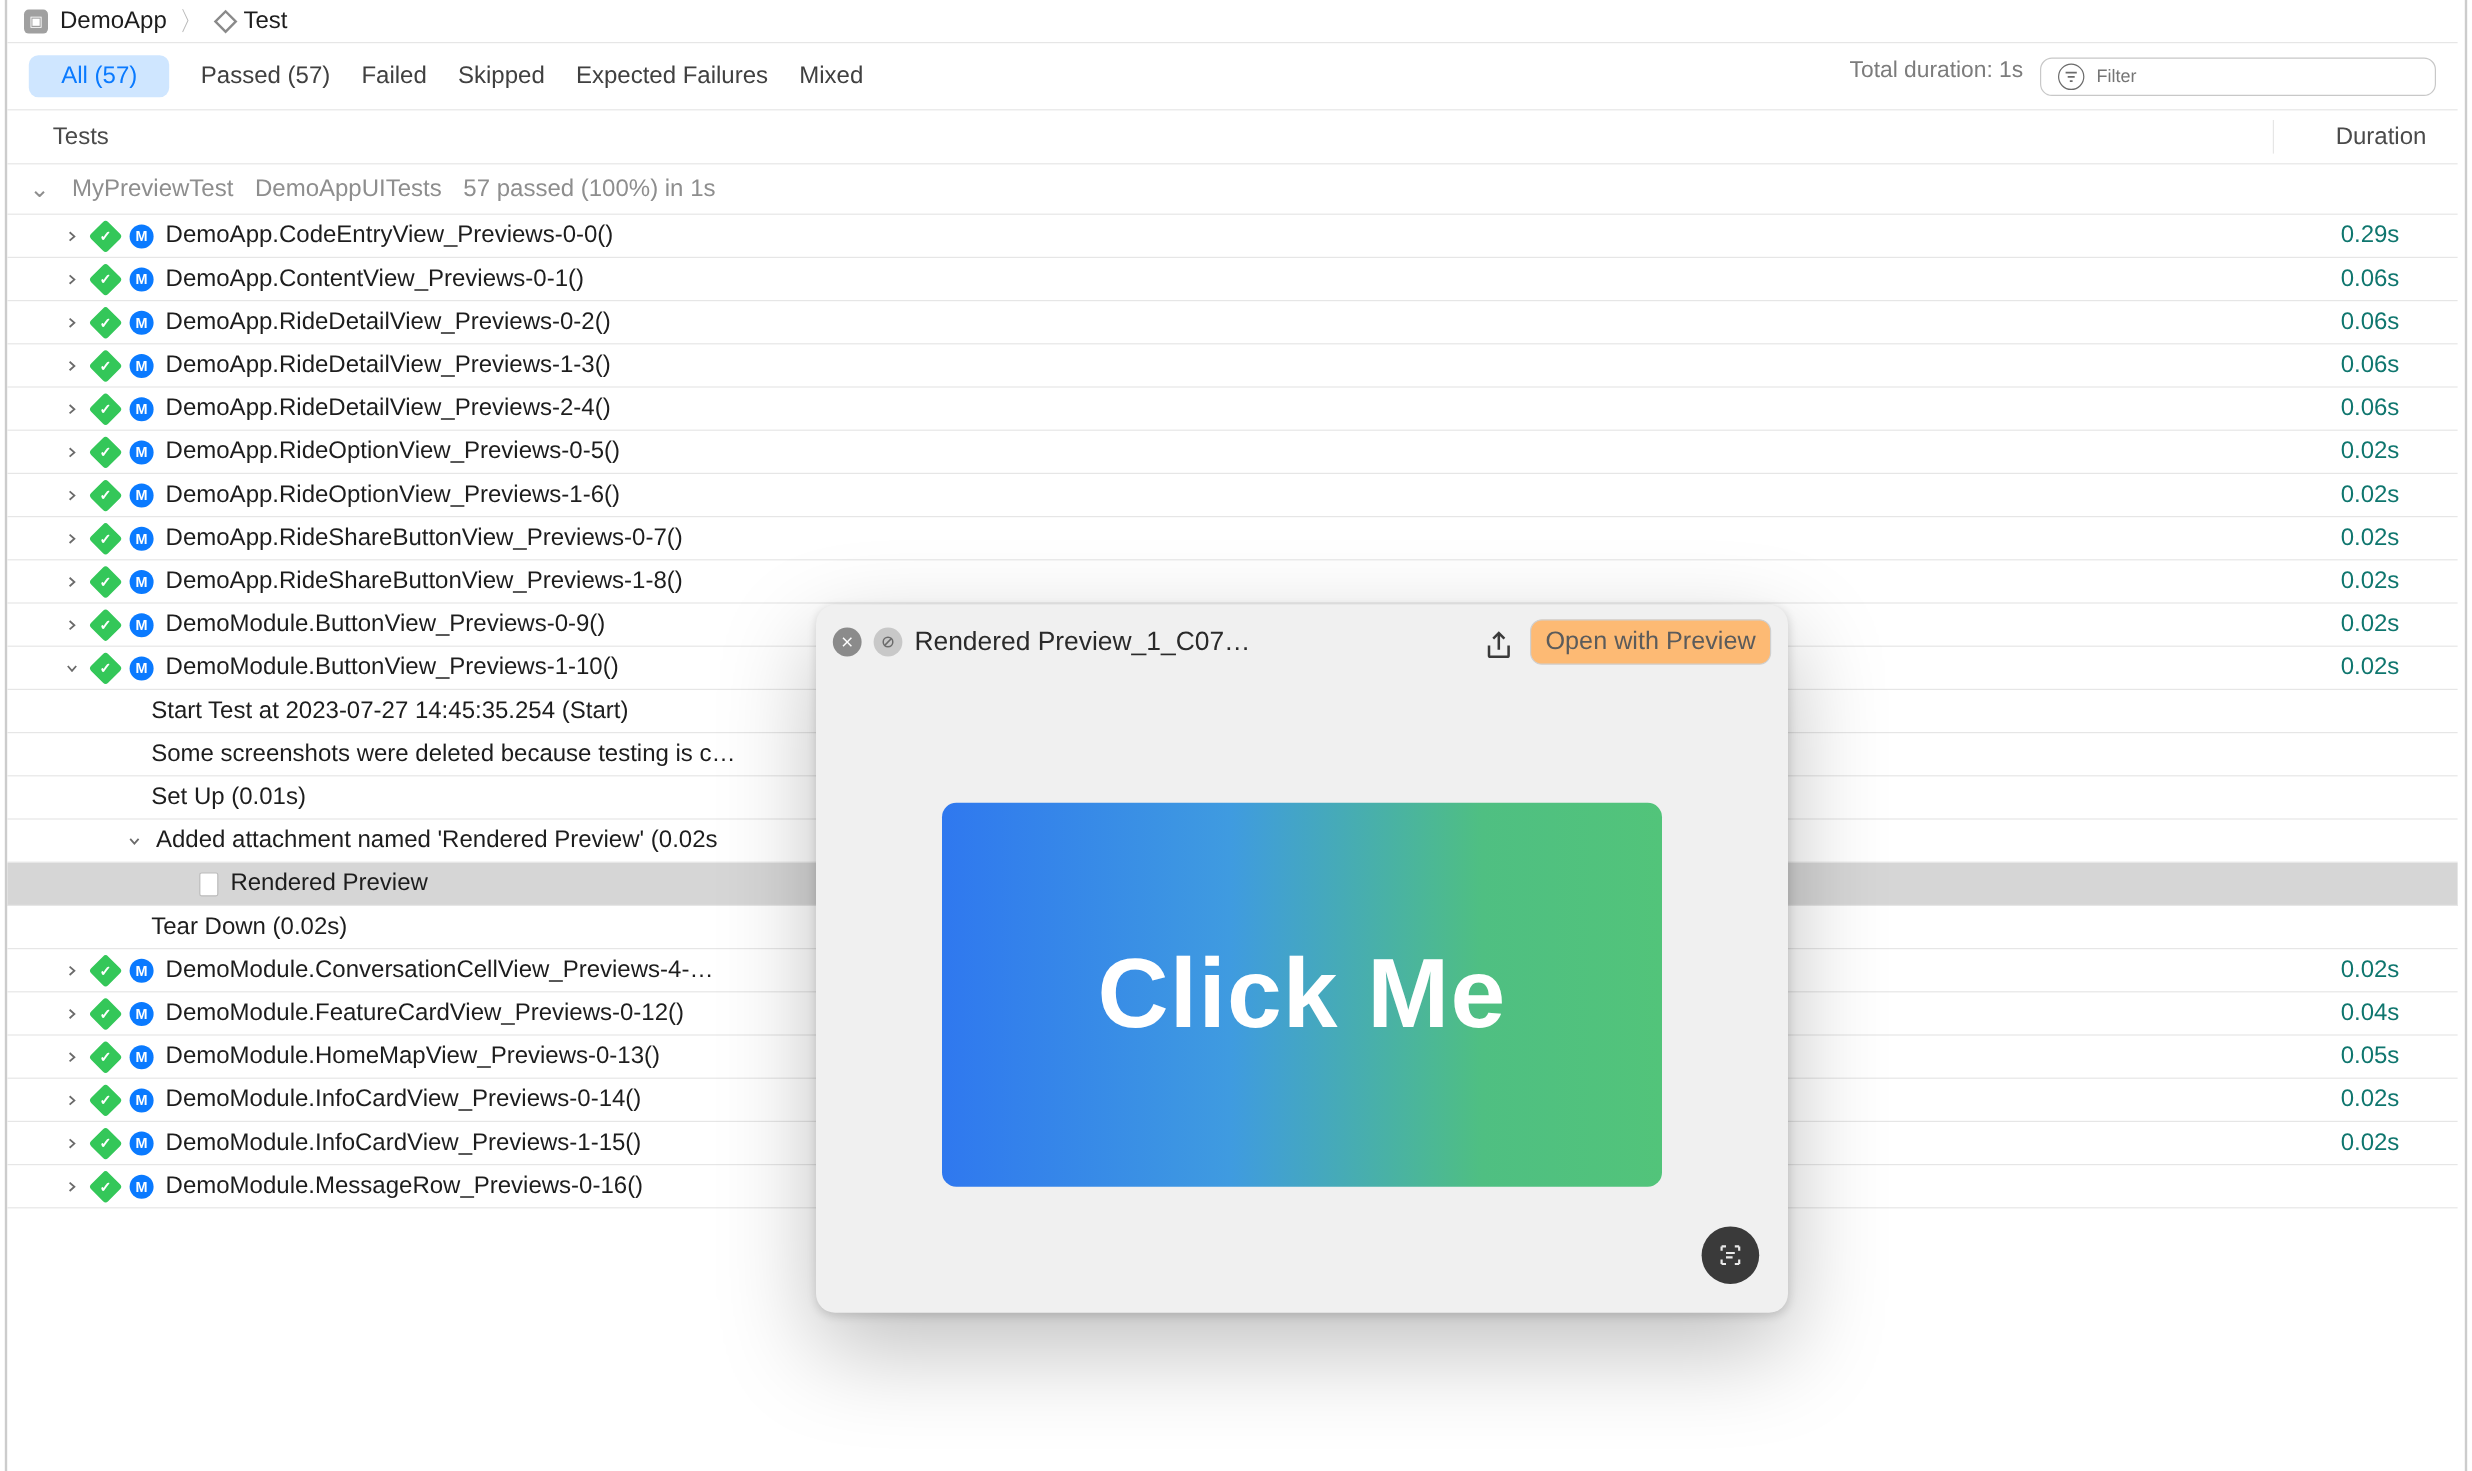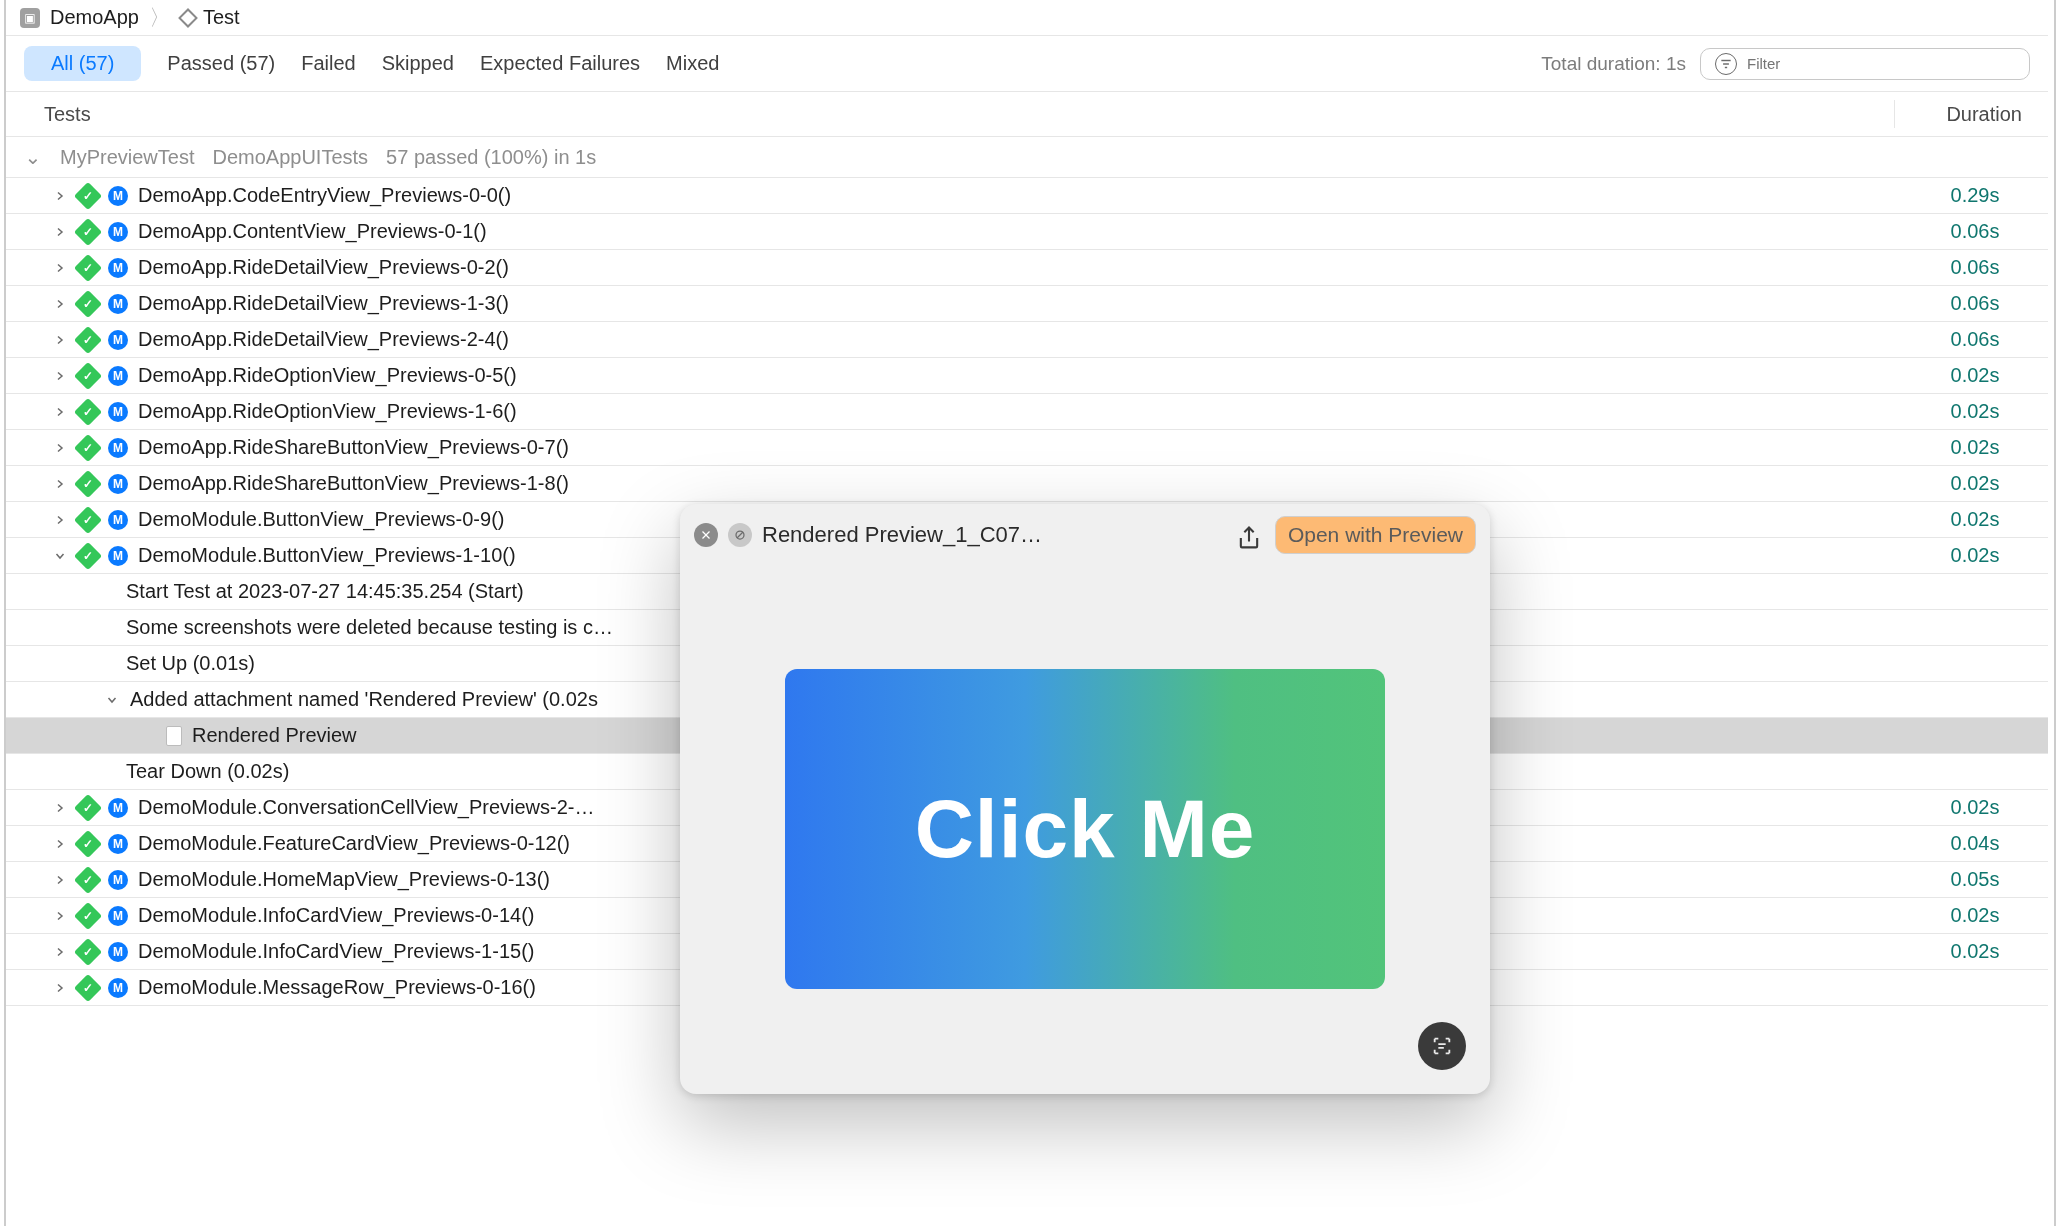--- a/index.html
+++ b/index.html
@@ -63,7 +63,7 @@
     font-weight:400;cursor:pointer;
   }
   .tab{color:#404040;cursor:pointer}
-  .tabbar .right{margin-left:auto;display:flex;align-items:center;gap:14px}
+  .tabbar .right{margin-left:auto;display:flex;align-items:flex-start;gap:14px}
   .duration-total{color:var(--muted);font-size:19px}
   .filter-wrap{
     display:flex;align-items:center;gap:8px;

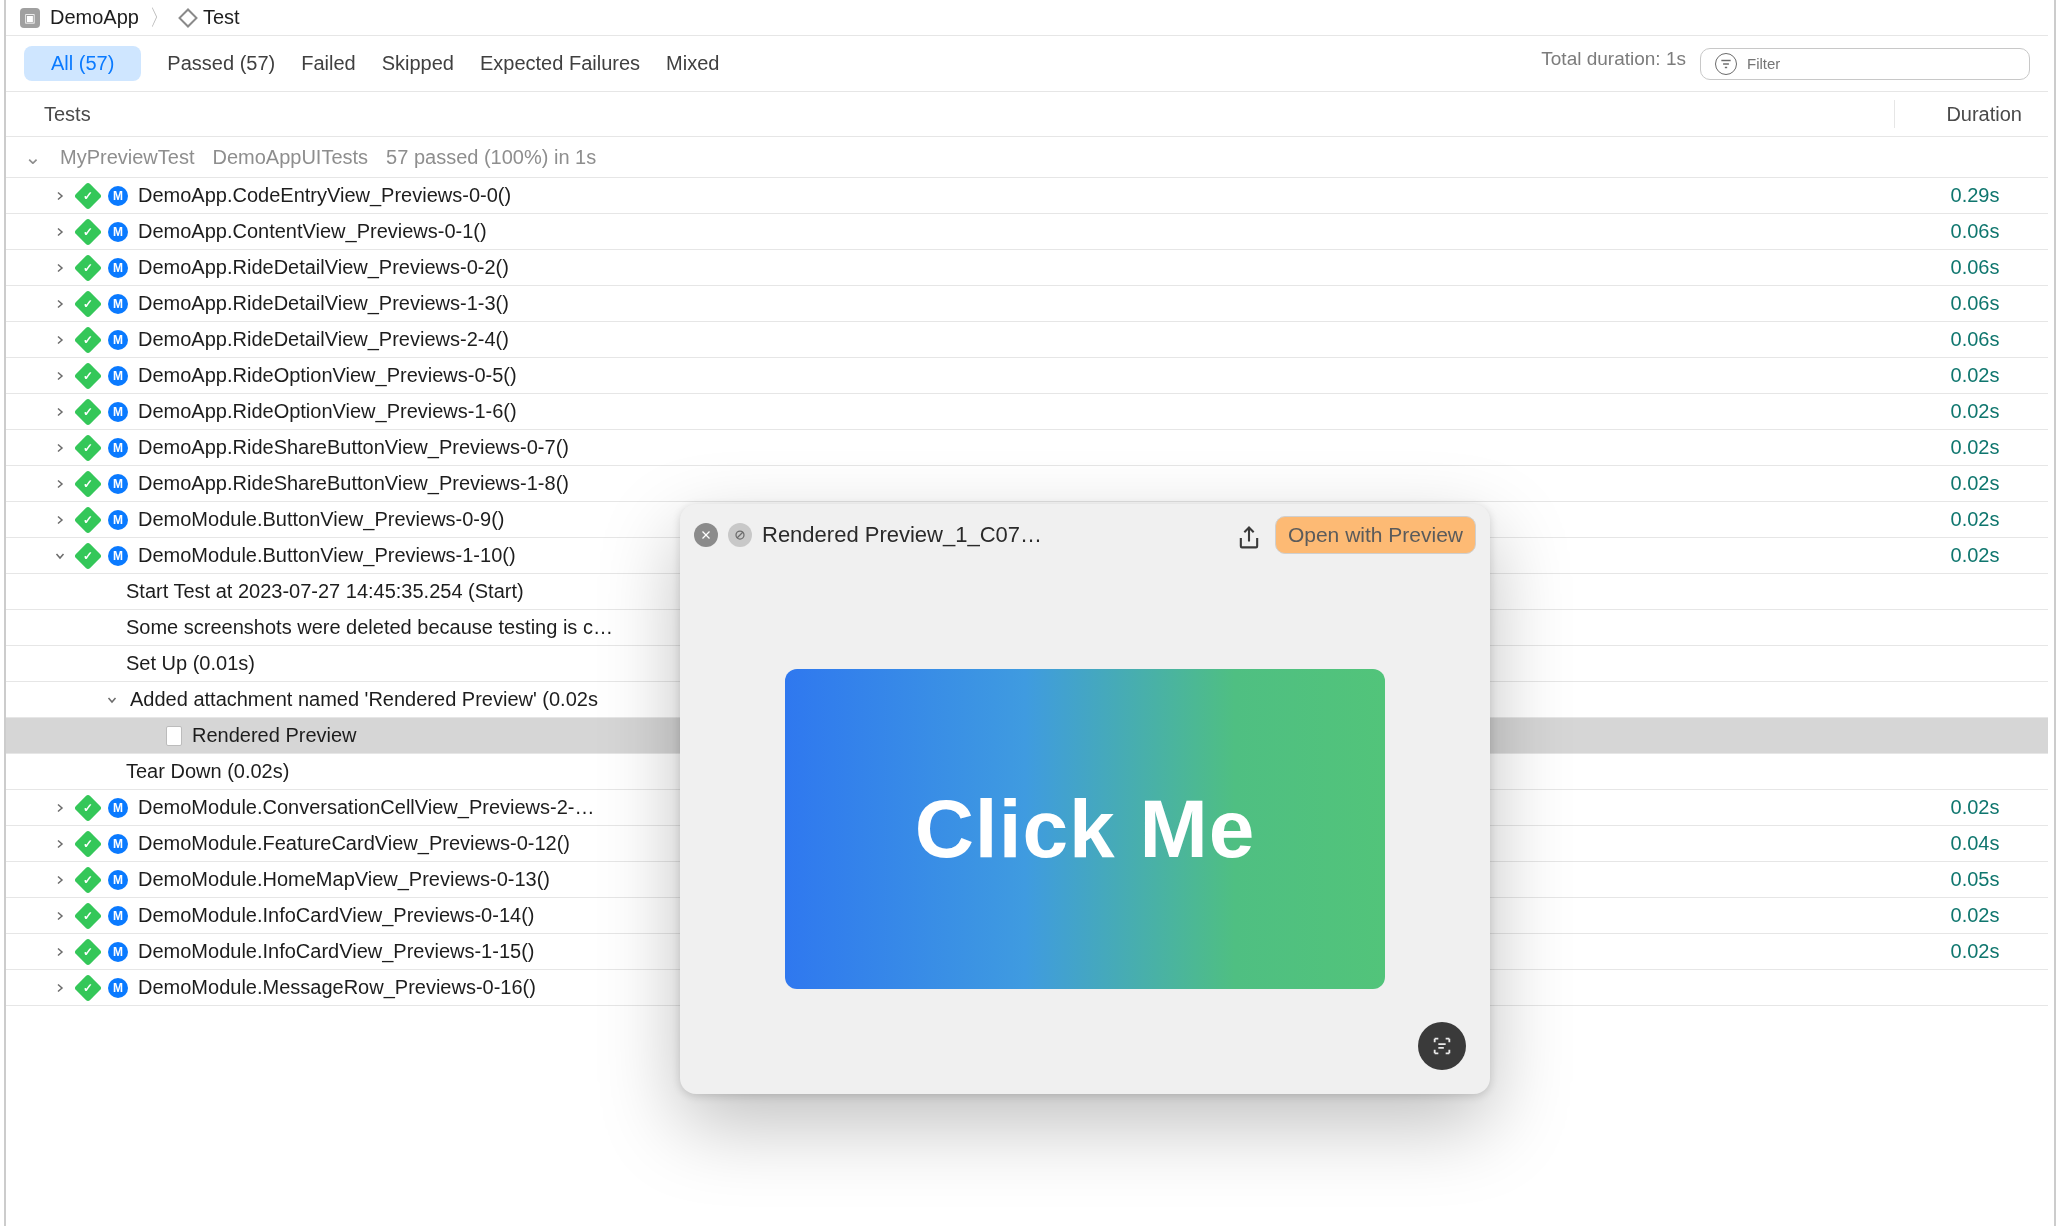--- a/index.html
+++ b/index.html
@@ -411,7 +411,7 @@
             <span class="c">✓</span>
           </span>
           <span class="mcircle">M</span>
-          <span class="name">DemoModule.ConversationCellView_Previews-2-…</span>
+          <span class="name">DemoModule.ConversationCellView_Previews-4-…</span>
           <span class="dur">0.02s</span>
         </div>
         <div class="trow">

